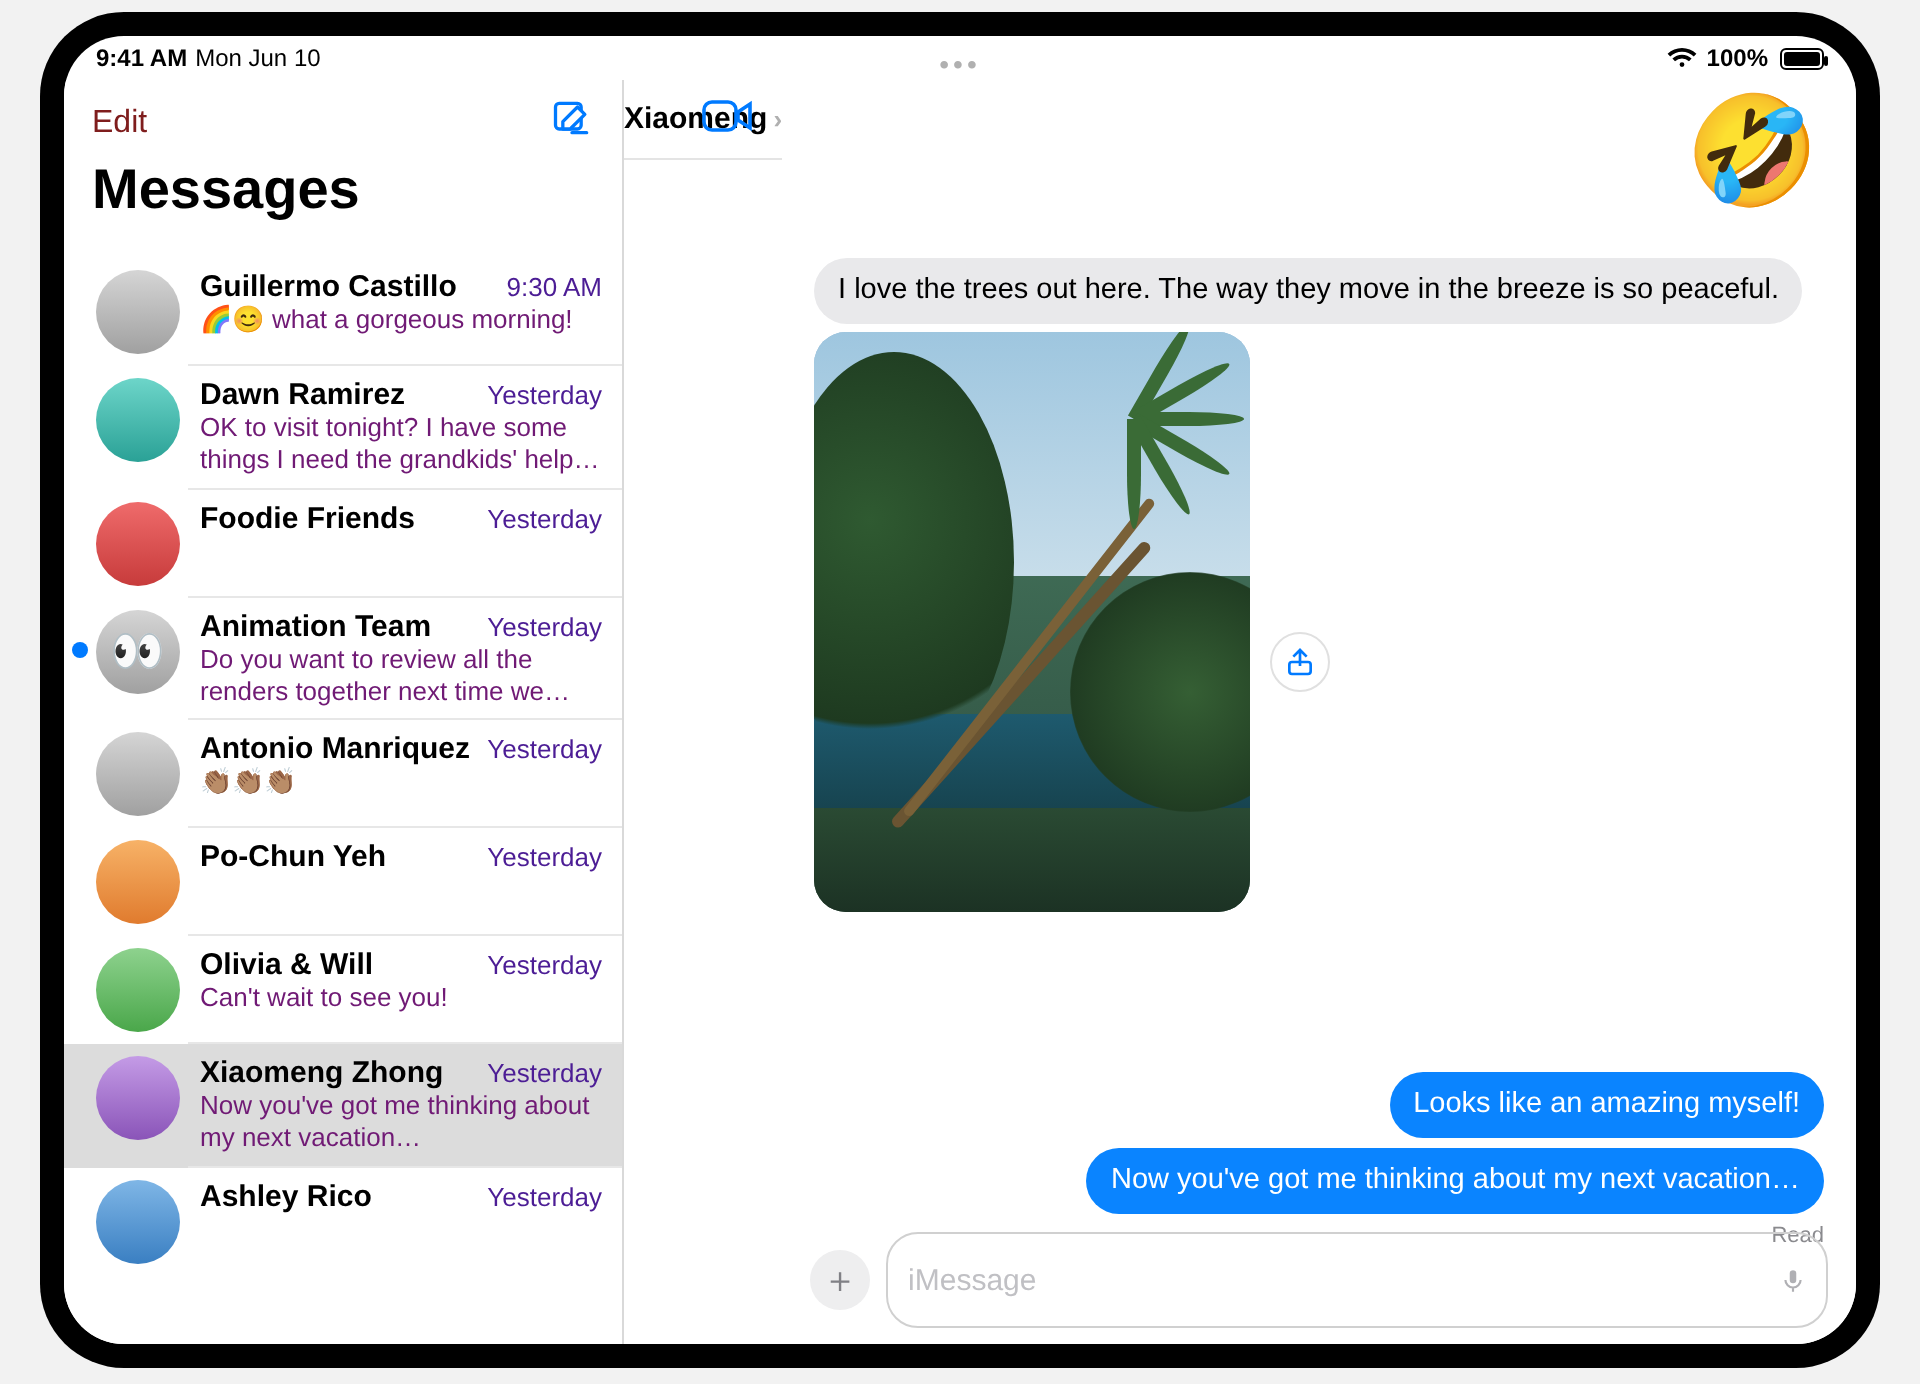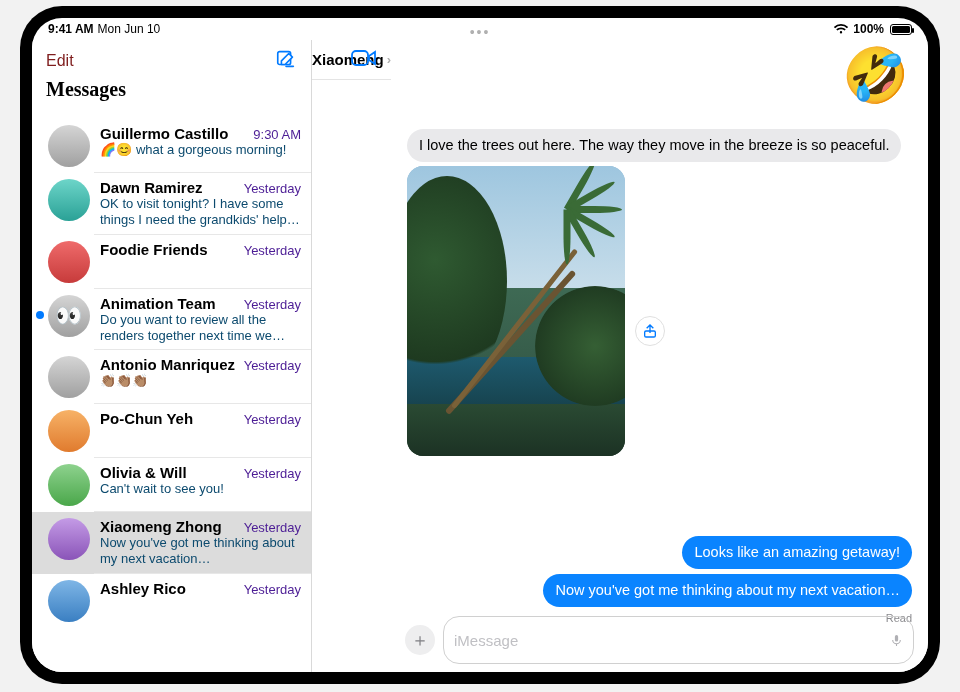--- a/index.html
+++ b/index.html
@@ -40,7 +40,7 @@
   }
   .edit-btn { color:#7f1d1d; font-size:16px; cursor:pointer; }
   .compose { color:#007aff; cursor:pointer; }
-  .side-title { font-size:20px; font-weight:700; padding:0 14px 18px 14px;font-family:Liberation Serif, serif; }
+  .side-title { font-size:28px; font-weight:700; padding:0 14px 18px 14px; }
   .search {
     margin:0 12px 8px 12px; background:#eeeeef; border-radius:10px; height:32px;
     display:flex; align-items:center; padding:0 8px; color:#8a8a8e;

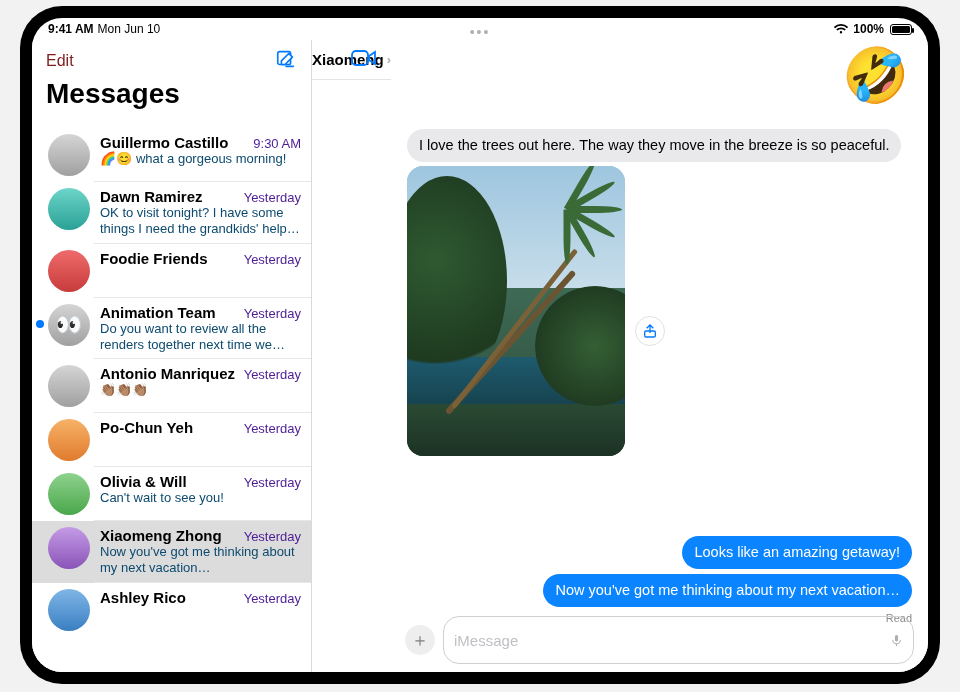--- a/index.html
+++ b/index.html
@@ -70,7 +70,7 @@
   .conv-name { font-size:15px; font-weight:600; white-space:nowrap; overflow:hidden; text-overflow:ellipsis; }
   .conv-time { font-size:13px; color:#4c1d95; white-space:nowrap; }
   .conv-preview {
-    font-size:13px; color:#0c4a6e; line-height:1.25;
+    font-size:13px; color:#701a75; line-height:1.25;
     display:-webkit-box; -webkit-line-clamp:2; -webkit-box-orient:vertical; overflow:hidden;
   }
   .unread-dot {

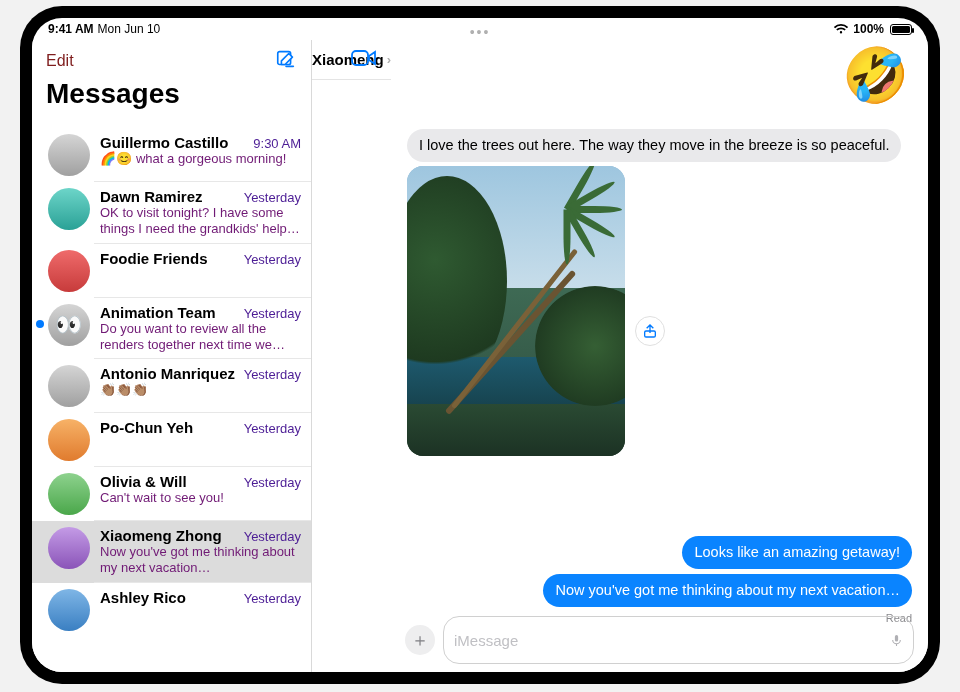--- a/index.html
+++ b/index.html
@@ -344,7 +344,7 @@
 
           <div class="out-stack">
             <div class="row out">
-                <span class="bubble outgoing">Looks like an amazing getaway!</span>
+                <span class="bubble outgoing">Looks like an amazing myself!</span>
               </div>
             <div class="row out">
                 <span class="bubble outgoing">Now you've got me thinking about my next vacation…</span>

